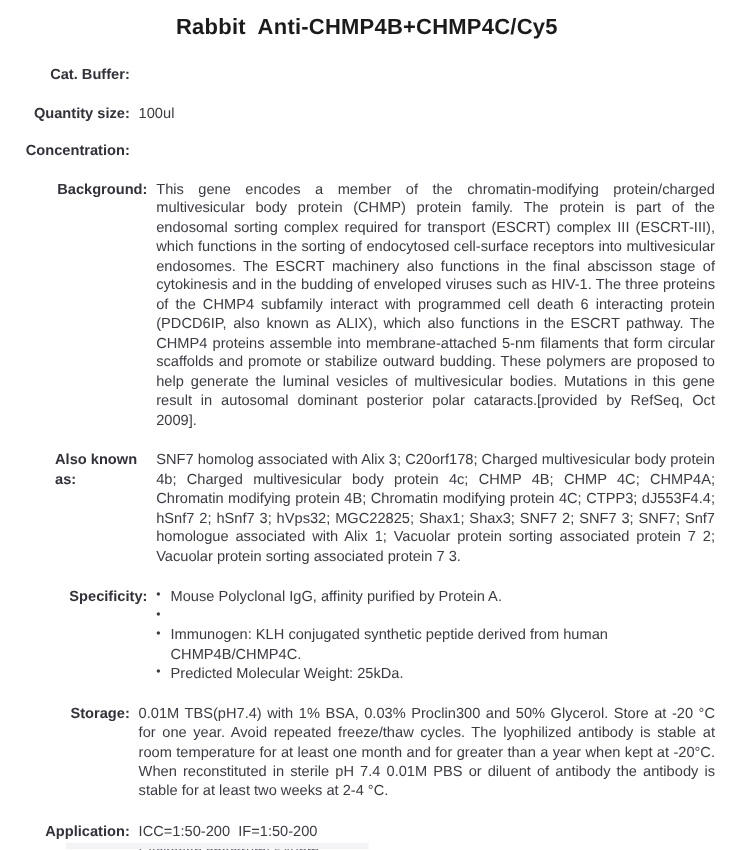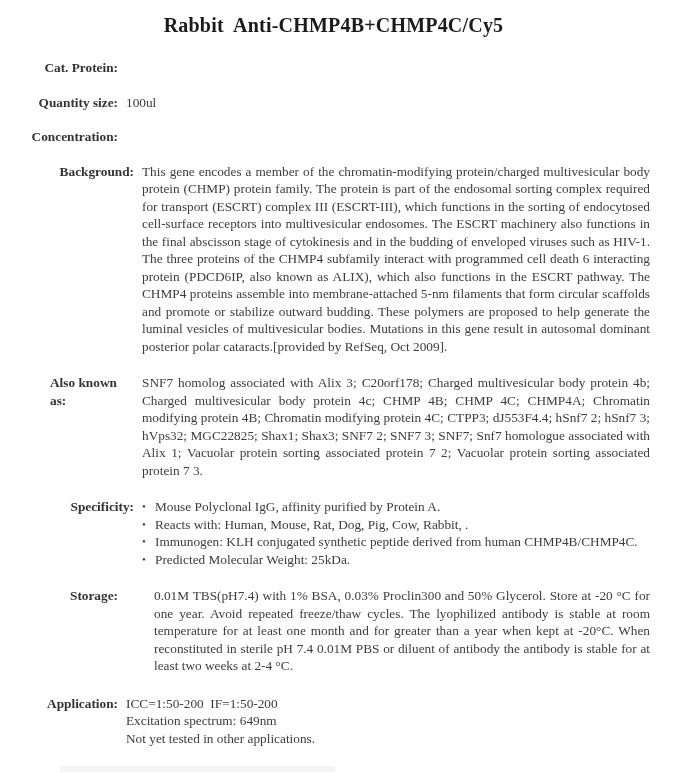--- a/index.html
+++ b/index.html
@@ -20,7 +20,6 @@
     height: 773px;
     background: var(--bg);
     overflow: hidden;
-    font-family: Liberation Serif, serif;
   }
   .doc-title {
     padding-top: 13px;

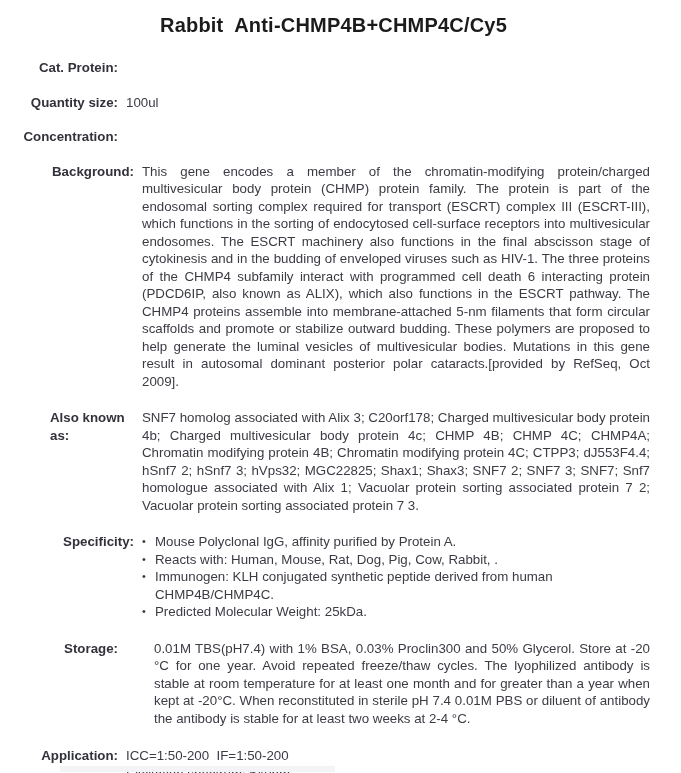--- a/index.html
+++ b/index.html
@@ -86,7 +86,7 @@
   <div class="doc-title">Rabbit  Anti-CHMP4B+CHMP4C/Cy5</div>
 
   <div class="row">
-    <div class="field-label">Cat. Protein:</div>
+    <div class="field-label">Cat. Buffer:</div>
   </div>
 
   <div class="row">

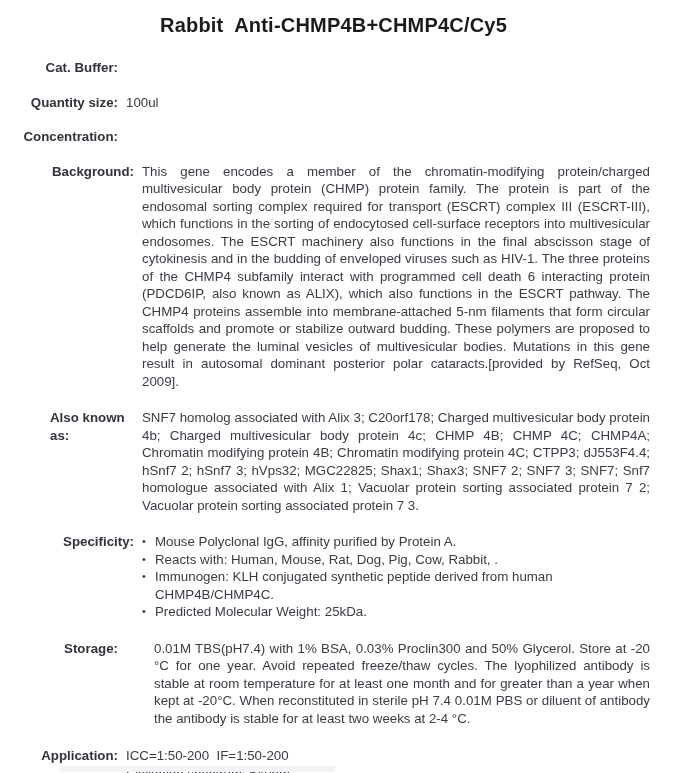--- a/index.html
+++ b/index.html
@@ -117,7 +117,6 @@
       </div>
       <div class="bullet-line">
         <span class="bullet-glyph">•</span>
-        <span>Reacts with: Human, Mouse, Rat, Dog, Pig, Cow, Rabbit, .</span>
       </div>
       <div class="bullet-line">
         <span class="bullet-glyph">•</span>

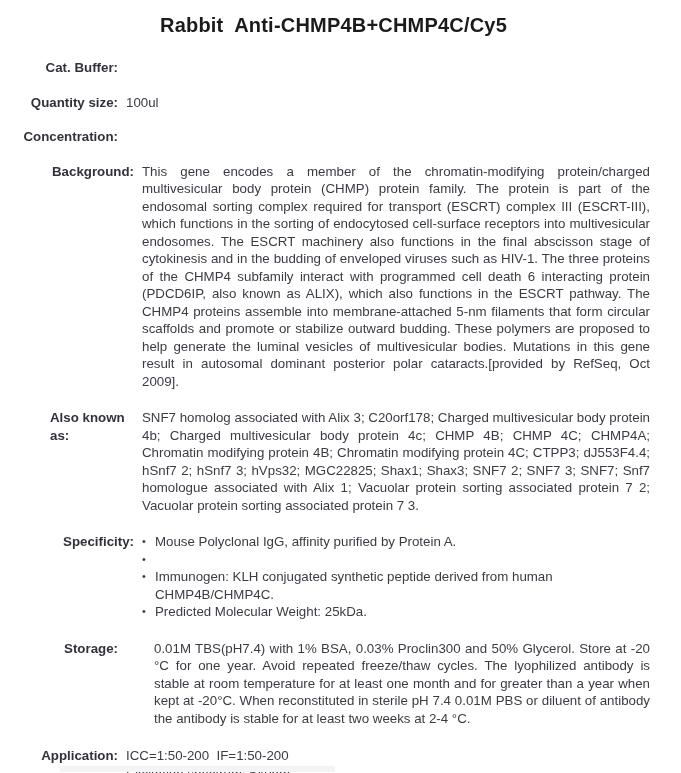--- a/index.html
+++ b/index.html
@@ -41,7 +41,7 @@
     line-height: 17.5px;
   }
   .row.gap-lg { margin-bottom: 19px; padding-left: 16px; }
-  .row.gap-xl { margin-bottom: 20px; gap: 28px; }
+  .row.gap-xl { margin-bottom: 20px; }
   .field-label {
     width: 118px;
     flex-shrink: 0;

